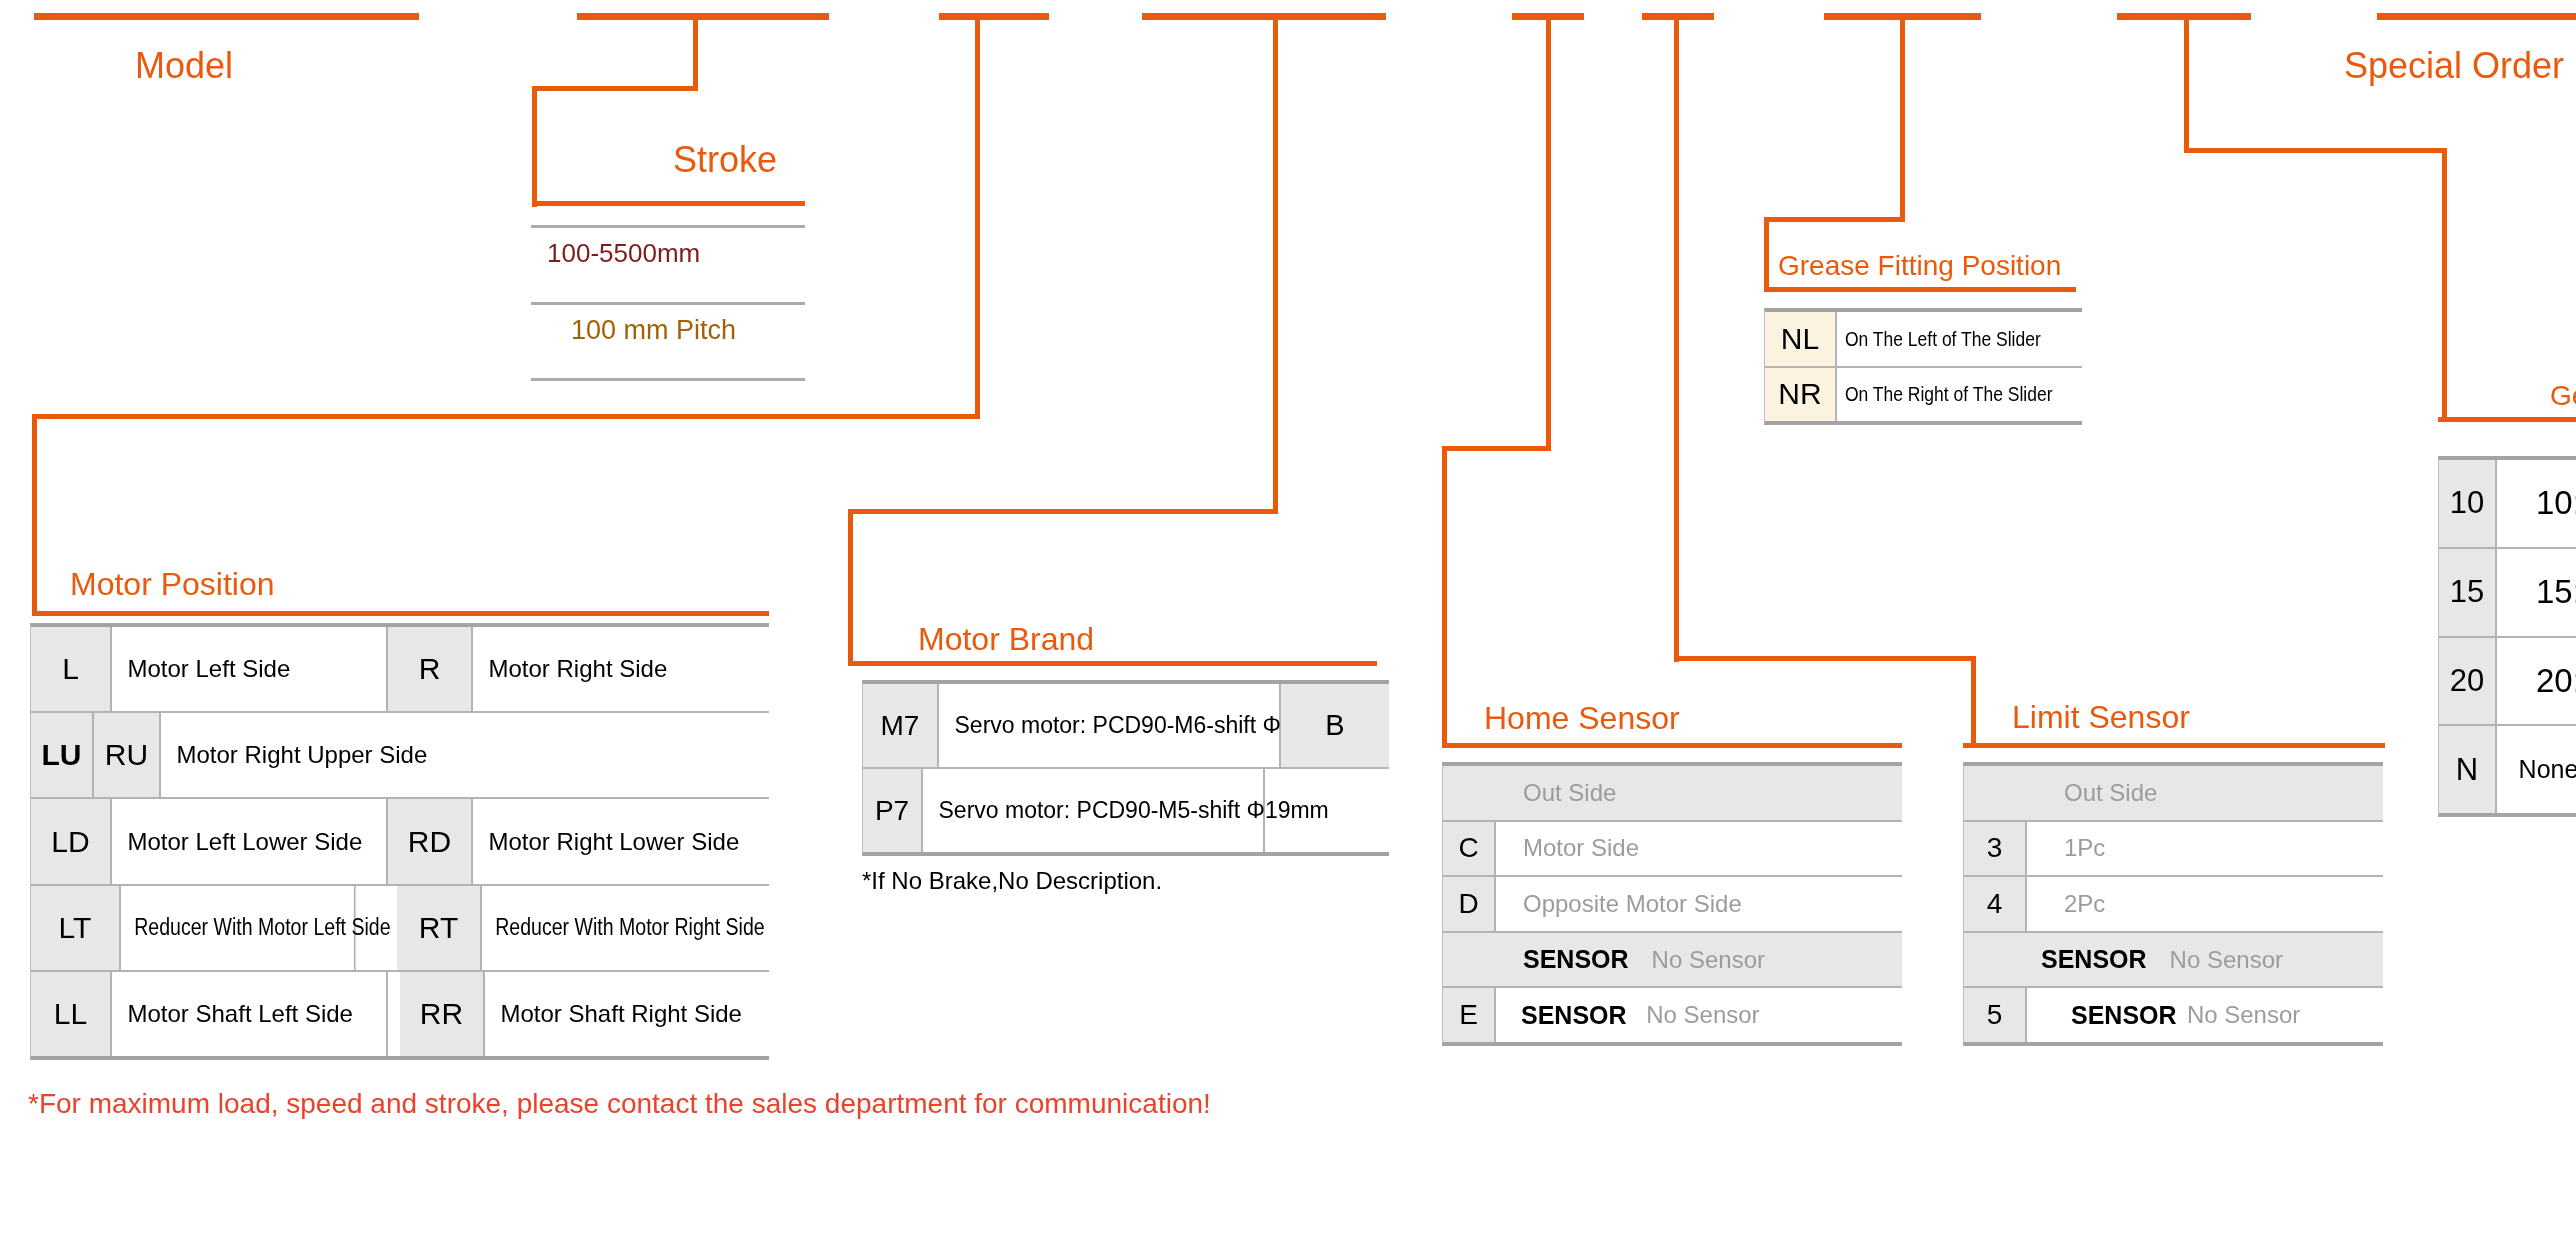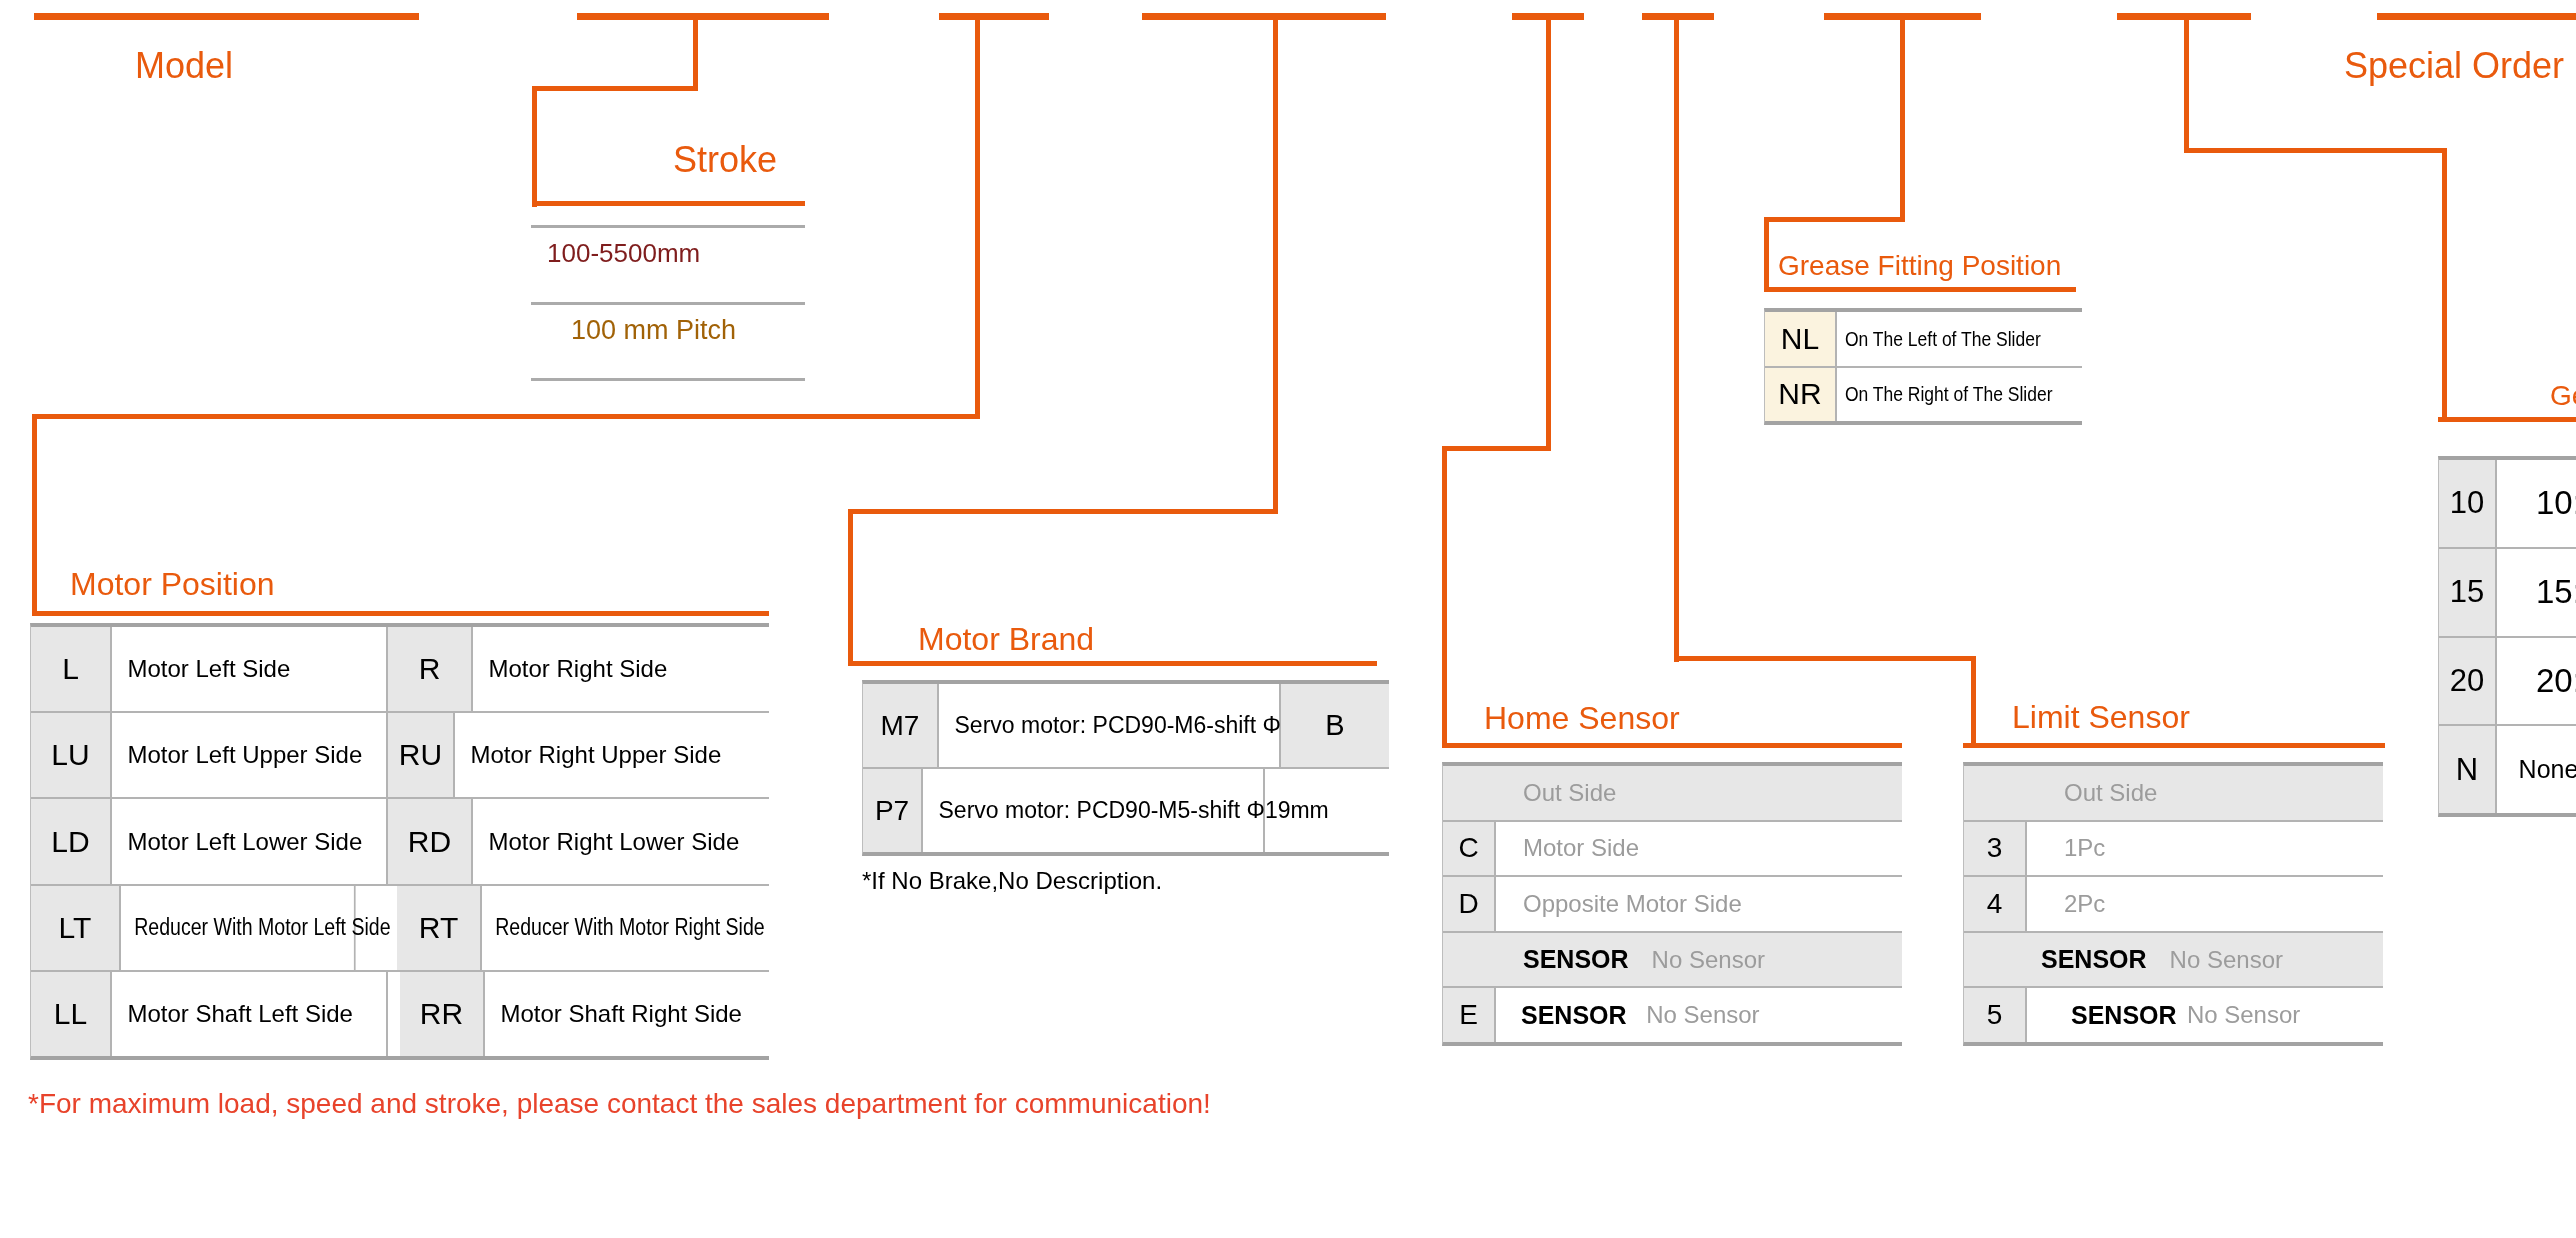--- a/index.html
+++ b/index.html
@@ -107,7 +107,7 @@
       <div class="cell desc">Motor Right Side</div>
     </div>
     <div class="row">
-      <div class="cell code" style="width:81px;">LU</div>
+      <div class="cell code" style="width:63px;font-weight:bold;">LU</div>
       <div class="cell desc" style="width:276px;flex:0 0 auto;border-right:2.1px solid #B3B3B3;">Motor Left Upper Side</div>
       <div class="cell code" style="width:67px;">RU</div>
       <div class="cell desc">Motor Right Upper Side</div>

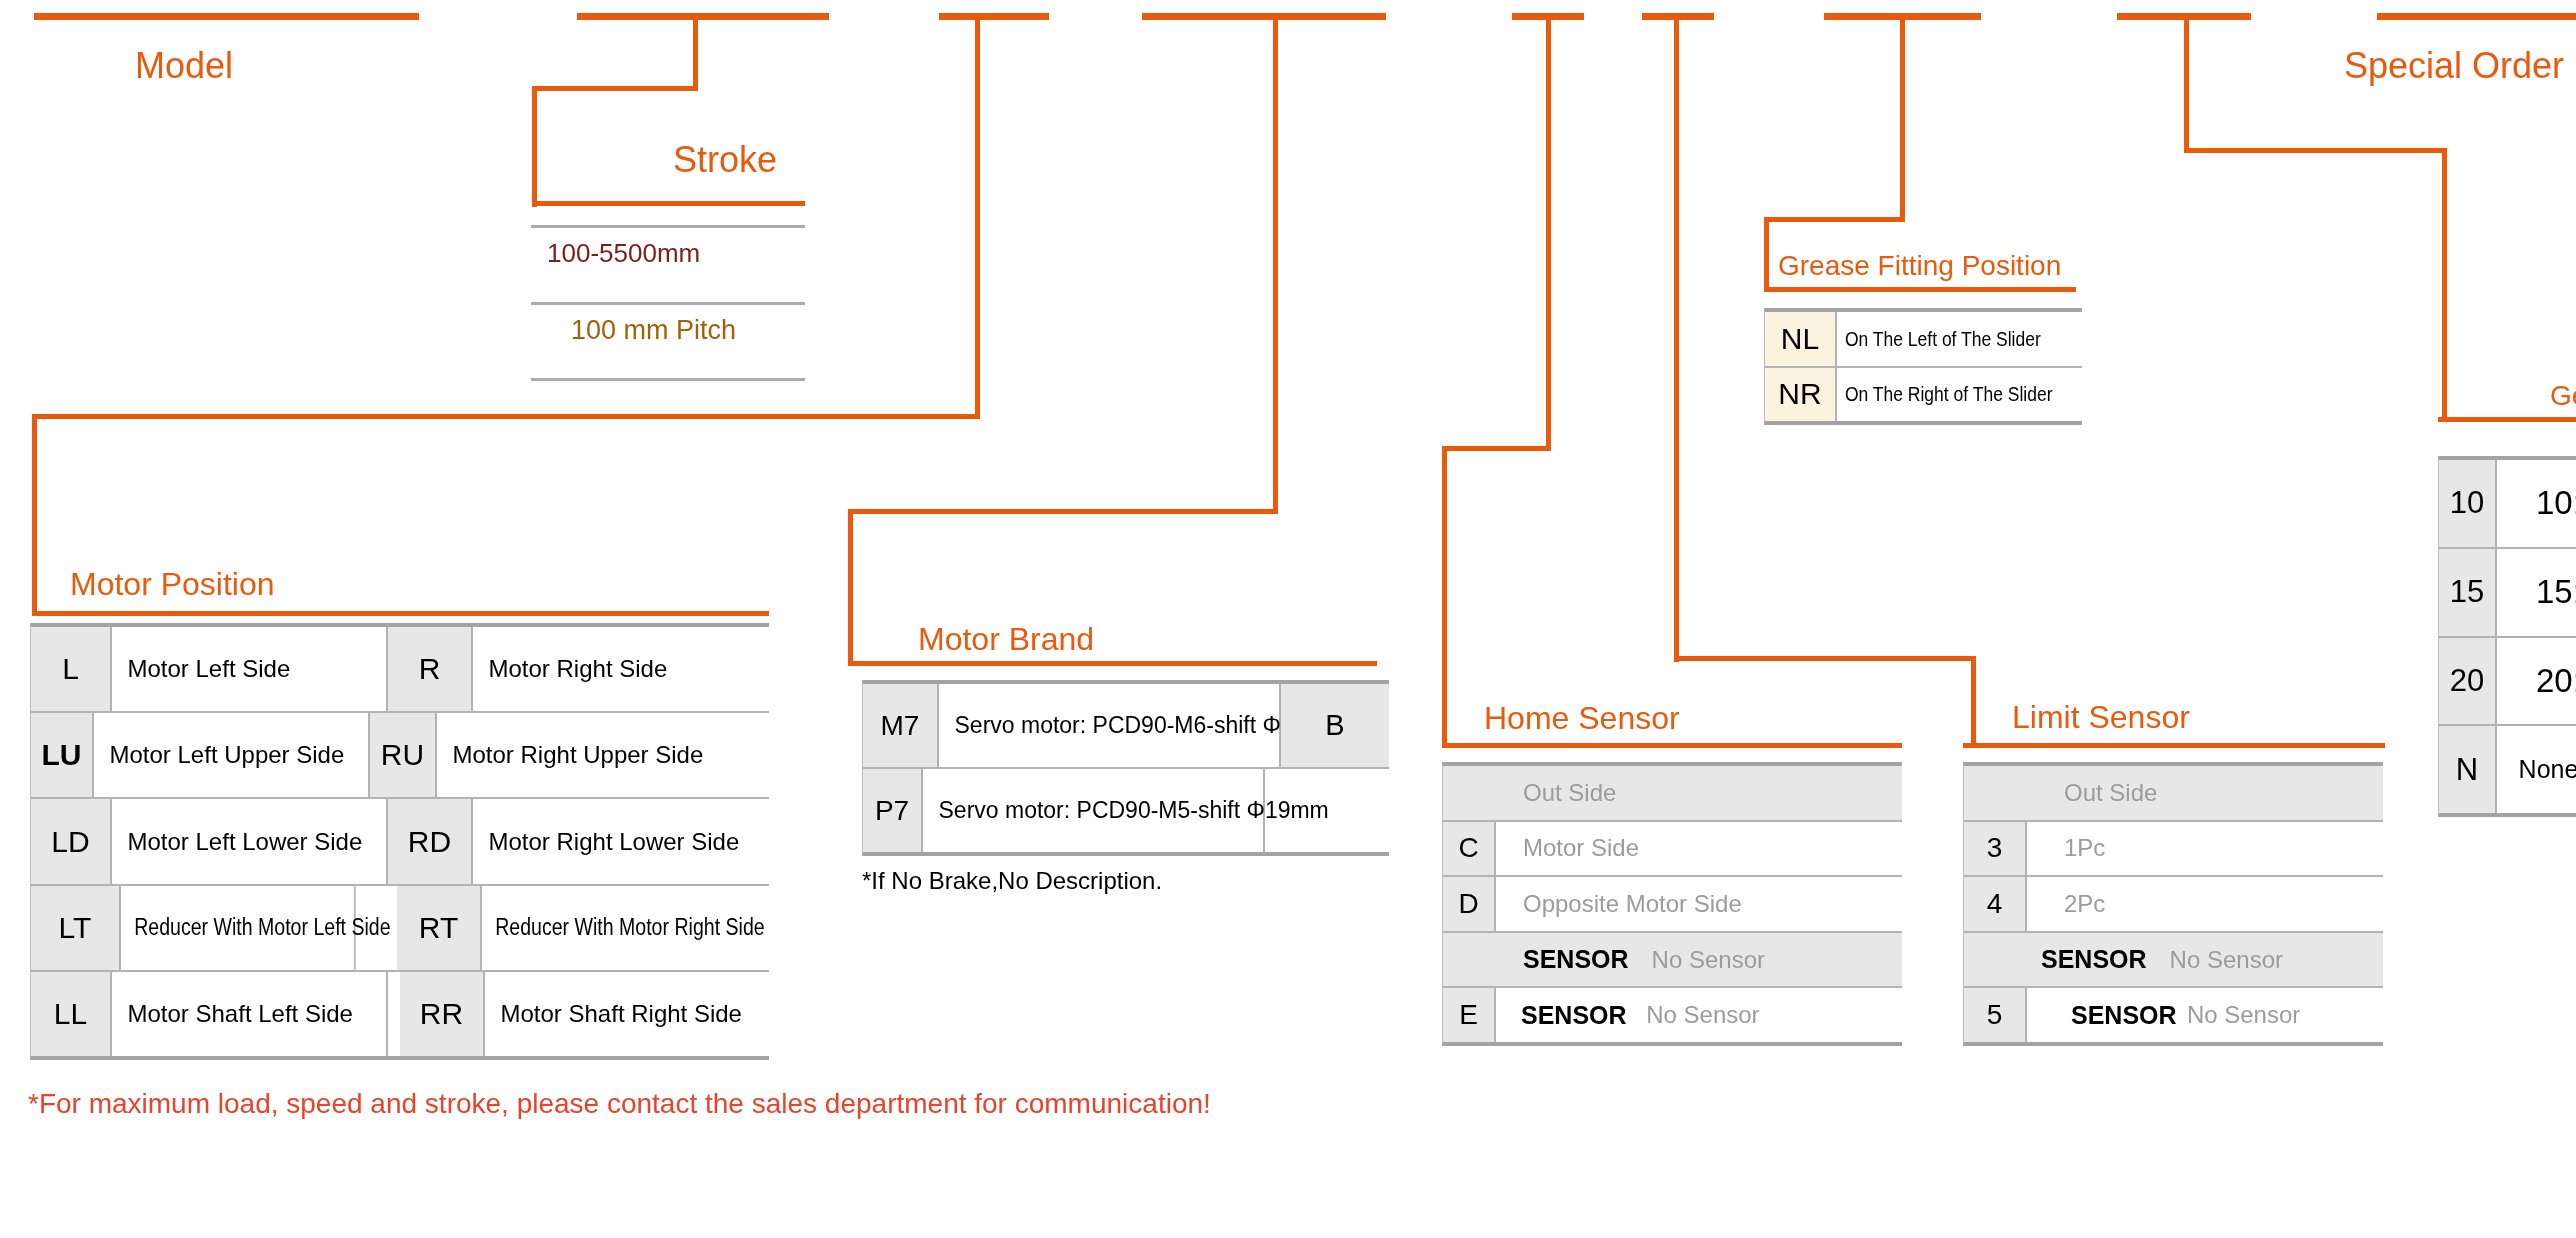--- a/index.html
+++ b/index.html
@@ -108,7 +108,6 @@
     </div>
     <div class="row">
       <div class="cell code" style="width:63px;font-weight:bold;">LU</div>
-      <div class="cell desc" style="width:276px;flex:0 0 auto;border-right:2.1px solid #B3B3B3;">Motor Left Upper Side</div>
       <div class="cell code" style="width:67px;">RU</div>
       <div class="cell desc">Motor Right Upper Side</div>
     </div>

